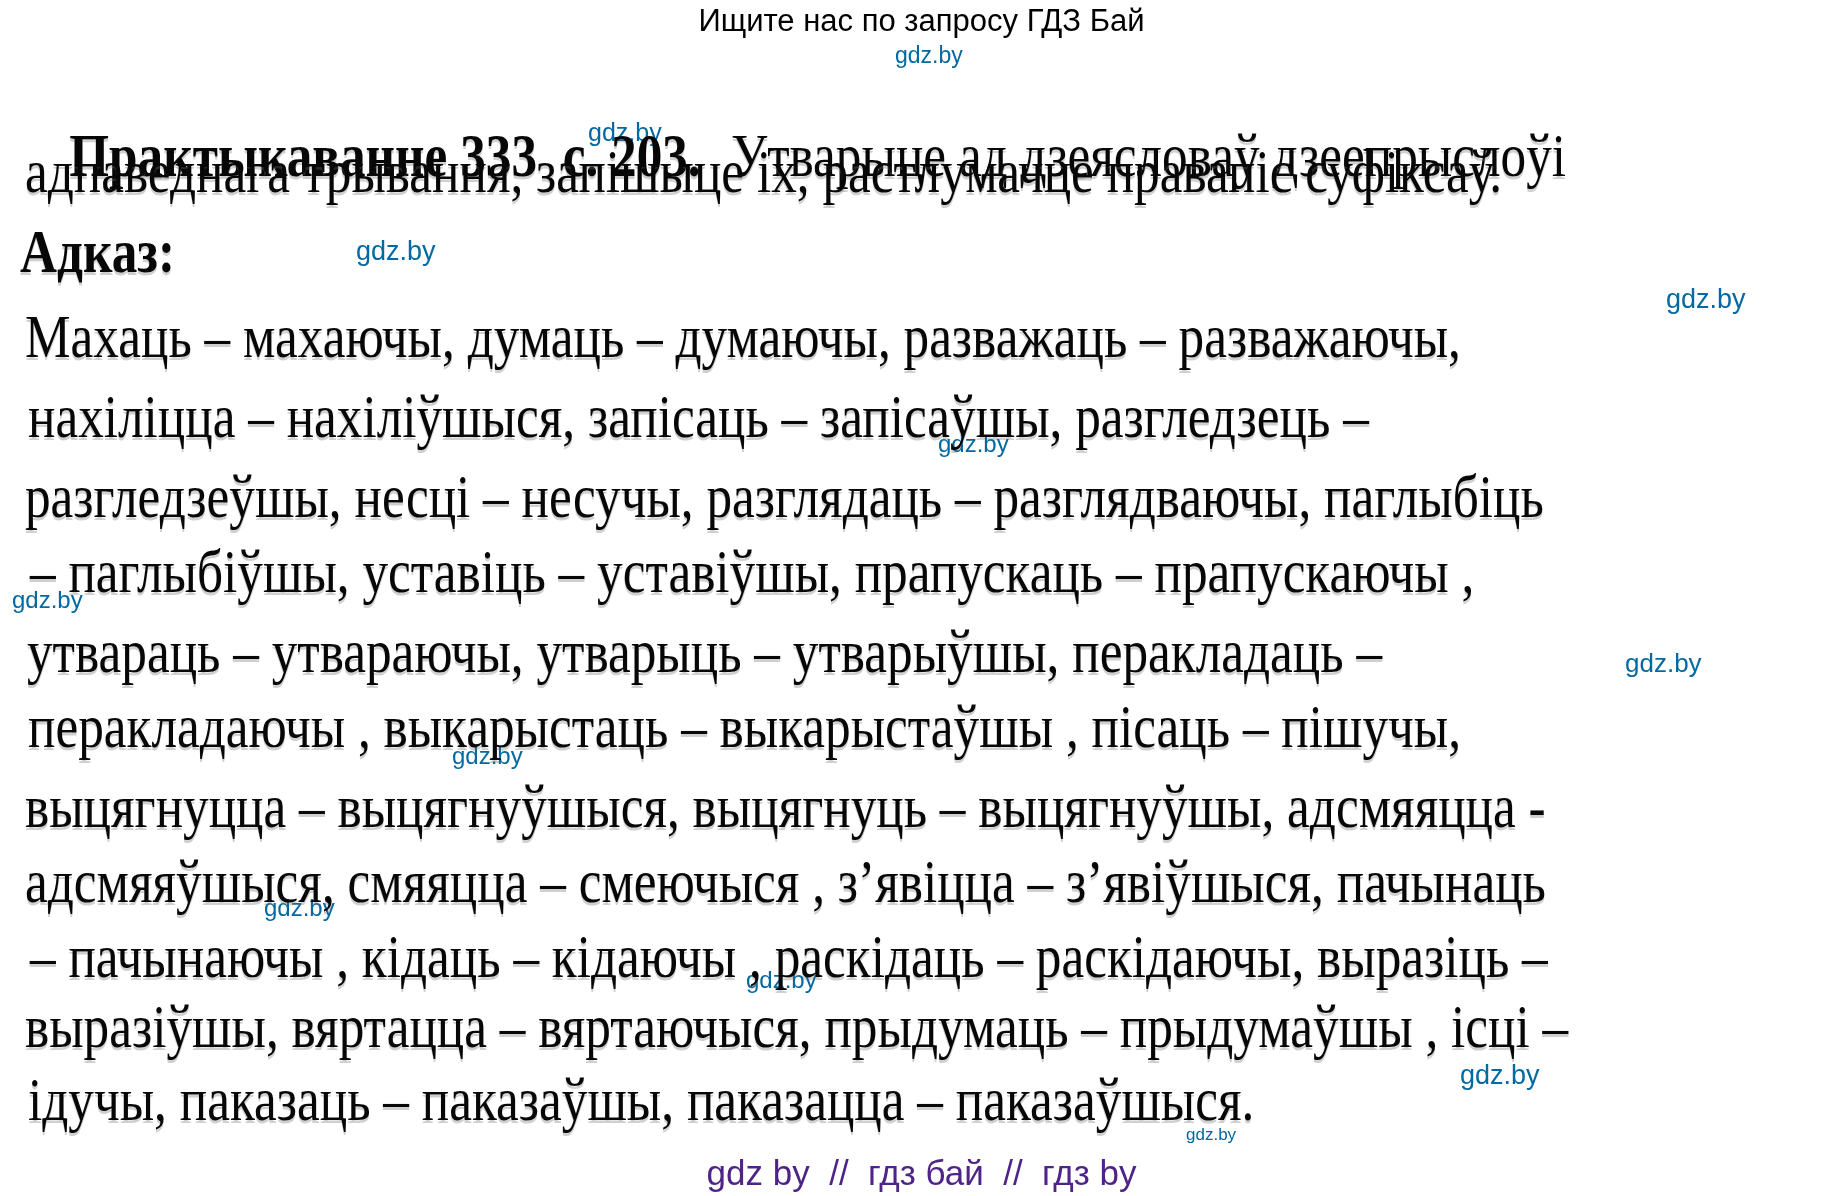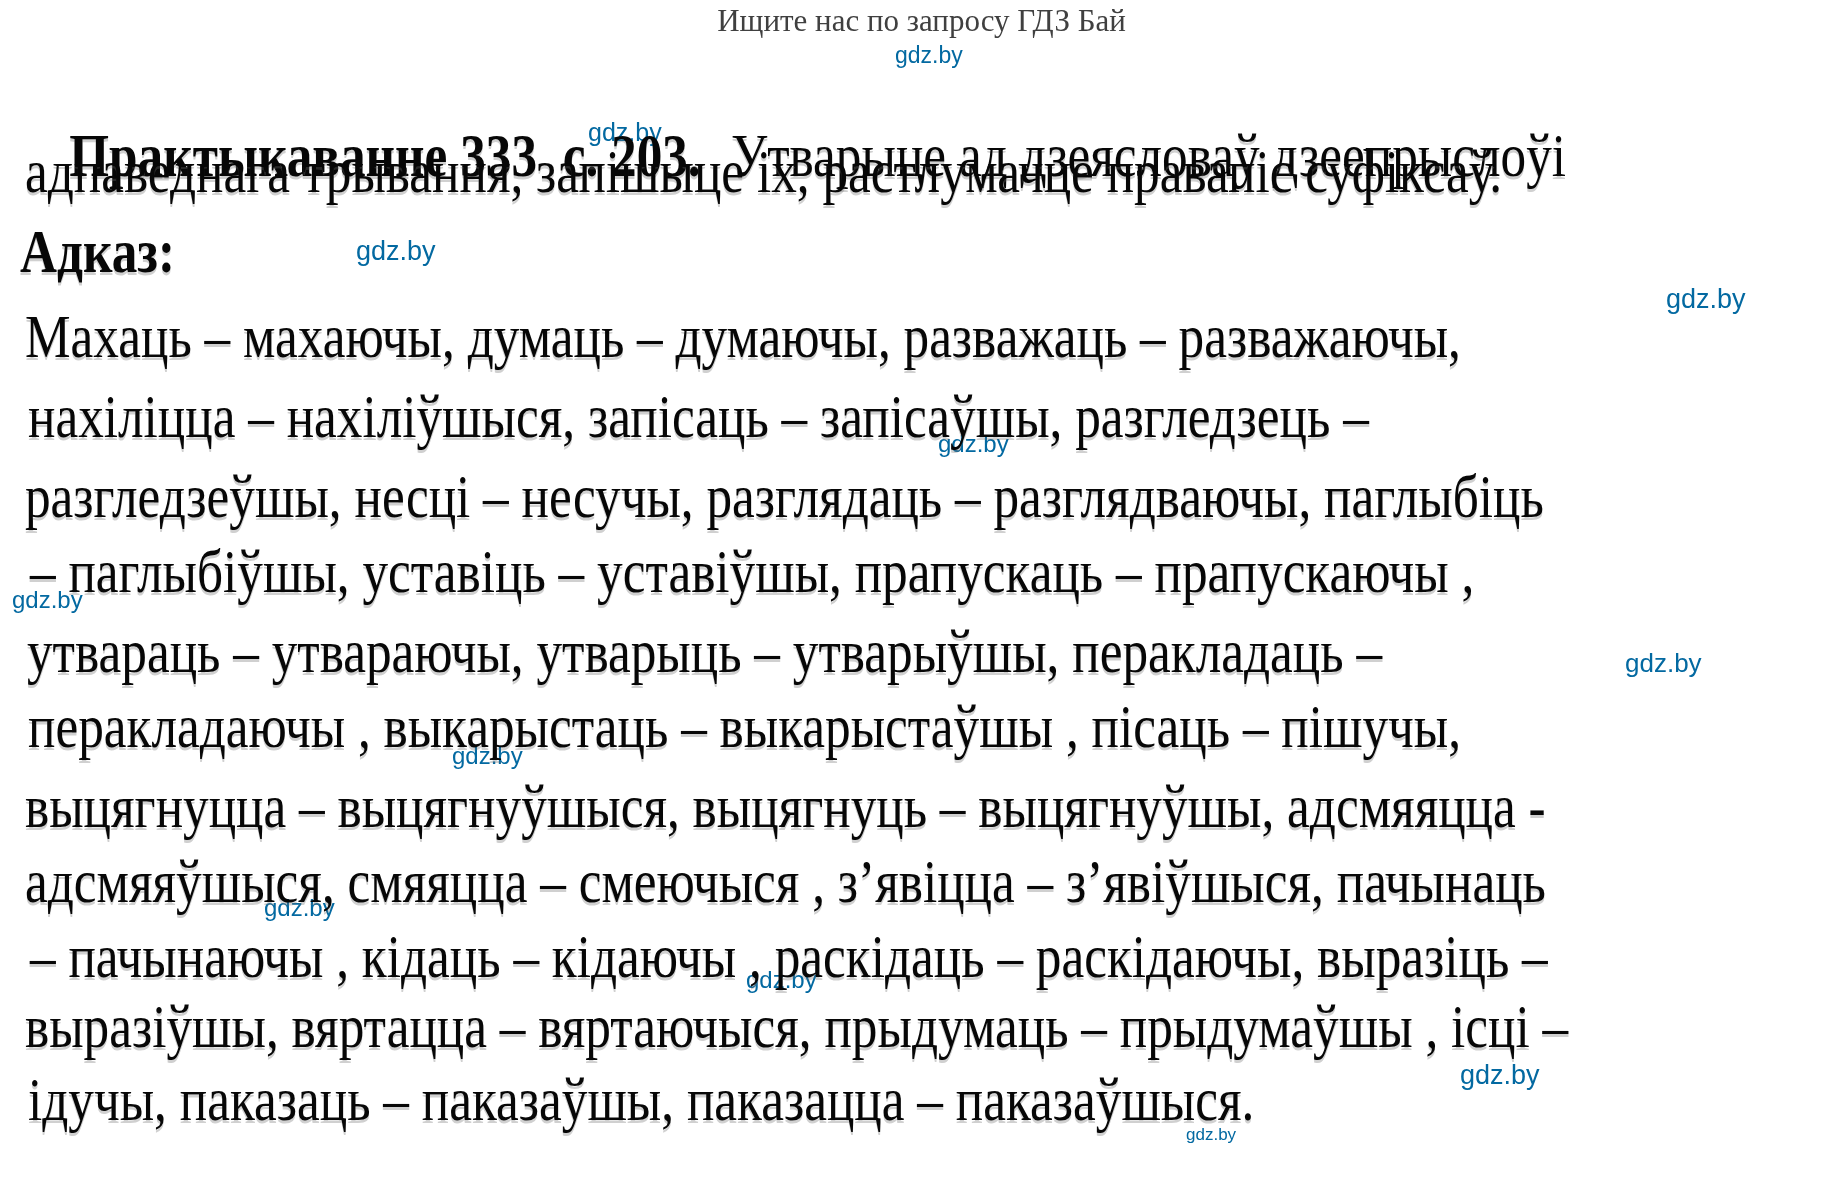--- a/index.html
+++ b/index.html
@@ -59,7 +59,7 @@
 
 <div class="page">
 
-  <div class="banner" style="color: #404040; font-family: Liberation Serif, serif;">Ищите нас по запросу ГДЗ Бай</div>
+  <div class="banner" style="color: #000000;">Ищите нас по запросу ГДЗ Бай</div>
 
   <span class="wm" style="left:895px;top:44px;font-size:23px;">gdz.by</span>
   <span class="wm" style="left:588px;top:120px;font-size:25px;">gdz.by</span>

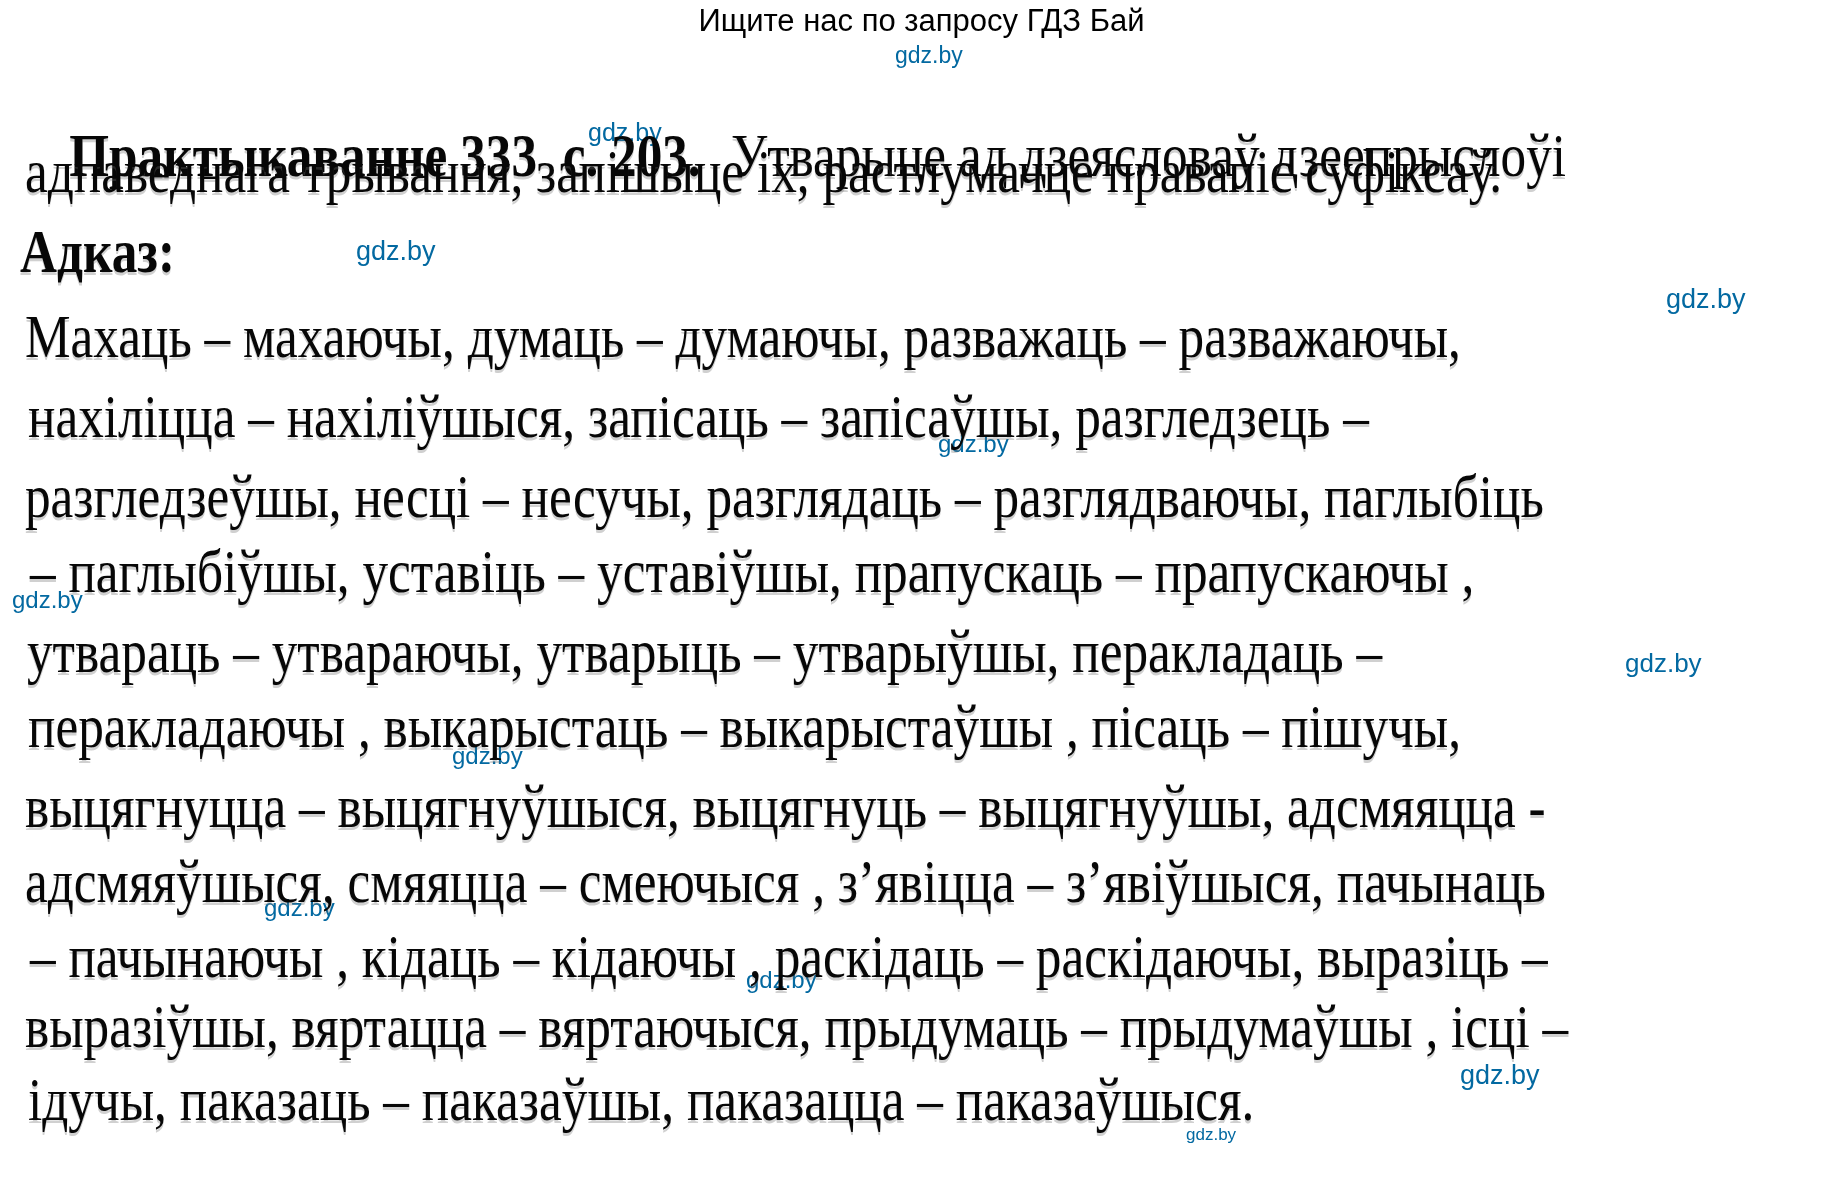--- a/index.html
+++ b/index.html
@@ -100,6 +100,7 @@
     </div>
   </div>
 
+  <div class="footer" style="color: rgb(79, 36, 136);">gdz by  //  гдз бай  //  гдз by</div>
 
 </div>
 

